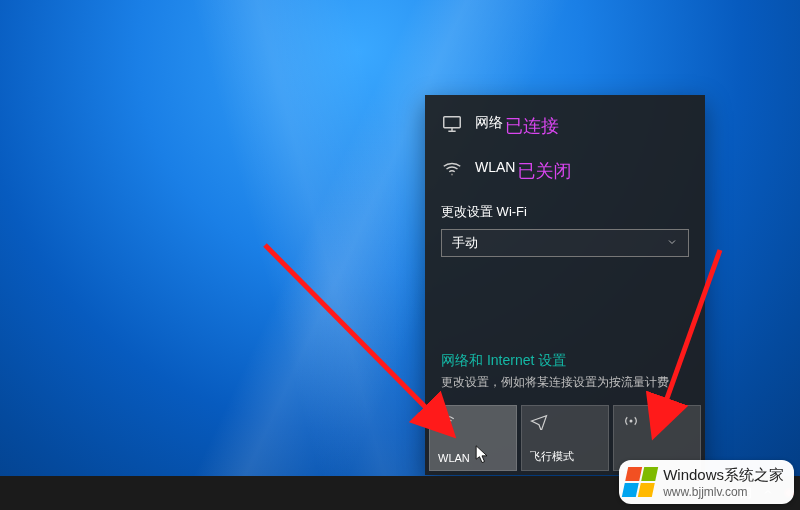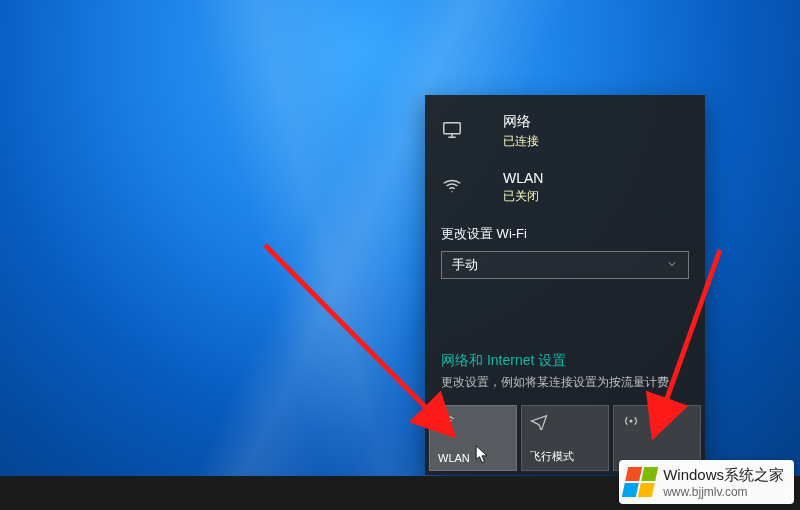--- a/index.html
+++ b/index.html
@@ -27,7 +27,7 @@
   }
   .net-list { padding: 8px 0 4px 0; }
   .net-item { display: flex; align-items: center; gap: 12px; padding: 10px 16px; }
-  .net-item .texts { display: flex; flex-direction: column; gap: 2px; margin-left: 28px; }
+  .net-item .texts { display: flex; gap: 2px; }
   .net-item .title { color: #fff; font-size: 14px; }
   .net-item .sub   { color: #fef9c3; font-size: 12px; }
 

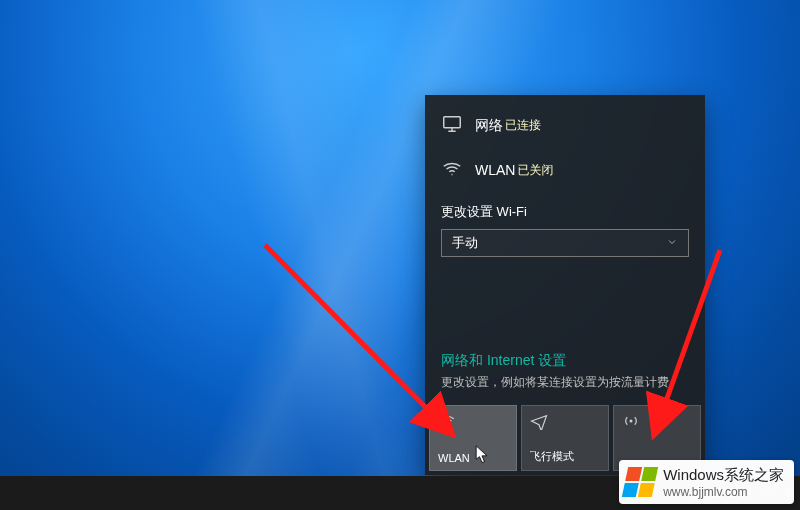--- a/index.html
+++ b/index.html
@@ -29,7 +29,7 @@
   .net-item { display: flex; align-items: center; gap: 12px; padding: 10px 16px; }
   .net-item .texts { display: flex; gap: 2px; }
   .net-item .title { color: #fff; font-size: 14px; }
-  .net-item .sub   { color: #fef9c3; font-size: 12px; }
+  .net-item .sub   { color: #d946ef; font-size: 18px; }
 
   .section-label { padding: 6px 16px 4px; color: #fff; font-size: 13px; }
   .combo {

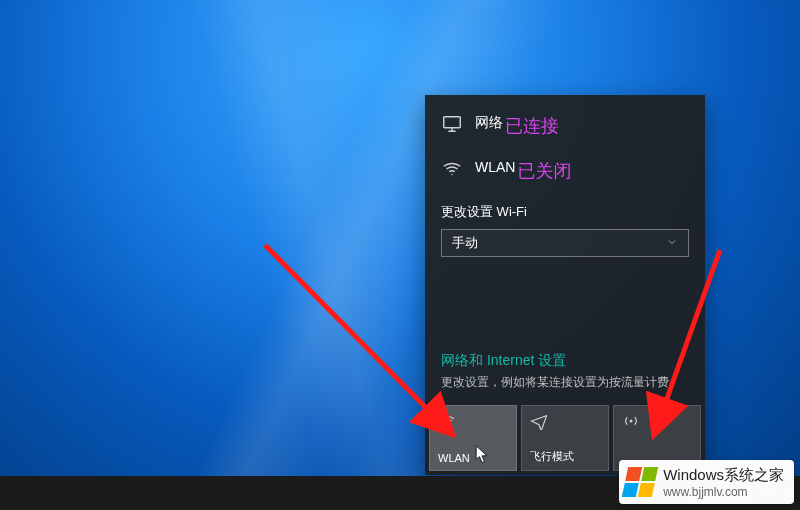--- a/index.html
+++ b/index.html
@@ -73,7 +73,7 @@
   .watermark {
     position: absolute; right: 6px; bottom: 6px; height: 44px;
     display: flex; align-items: center; gap: 8px;
-    background: rgba(255,255,255,0.98); border-radius: 4px; padding: 4px 10px 4px 6px;
+    background: rgba(255,255,255,0.98); border-radius: 12px; padding: 4px 10px 4px 6px;
     box-shadow: 0 1px 4px rgba(0,0,0,.3);
     z-index: 50;
   }

